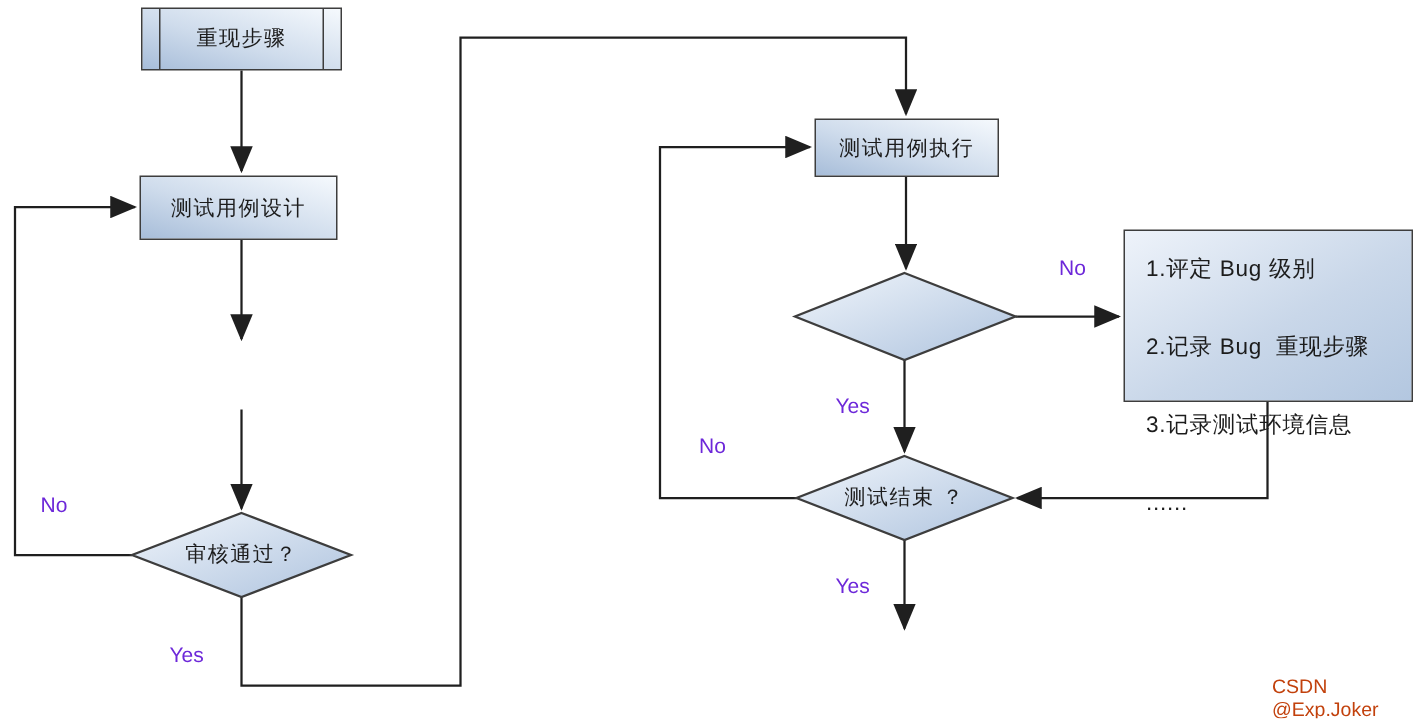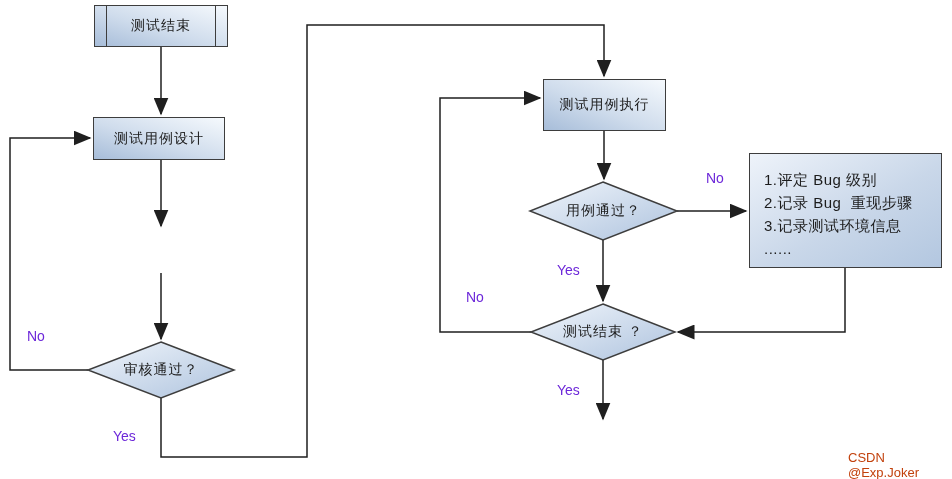--- a/index.html
+++ b/index.html
@@ -116,7 +116,7 @@
   <div class="node" style="left:94px; top:5px; width:134px; height:42px;">
     <span class="pp-bar left"></span>
     <span class="pp-bar right"></span>
-    <span>测试结束</span>
+    <span>重现步骤</span>
   </div>
 
   <div class="node" style="left:93px; top:117px; width:132px; height:43px;">

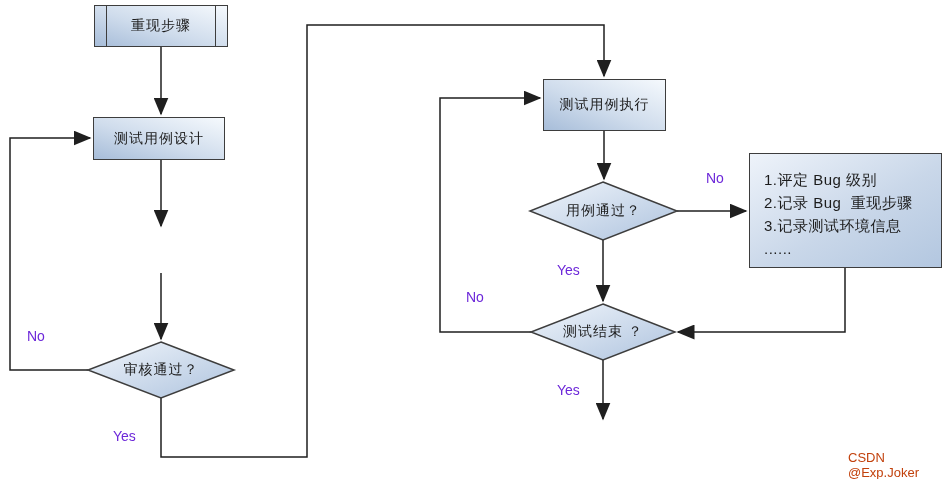--- a/index.html
+++ b/index.html
@@ -124,7 +124,7 @@
   </div>
 
 
-  <div class="node" style="left:543px; top:79px; width:123px; height:52px;">
+  <div class="node" style="left:543px; top:79px; width:123px; height:39px;">
     <span>测试用例执行</span>
   </div>
 

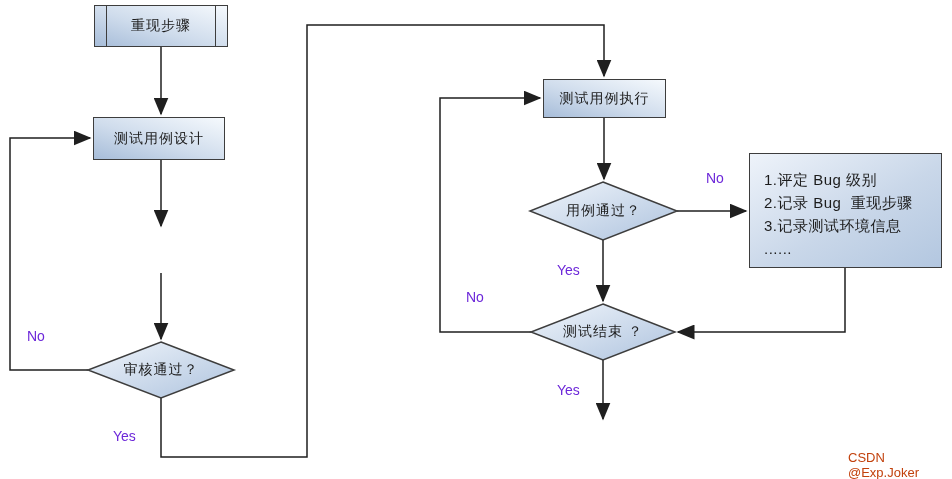--- a/index.html
+++ b/index.html
@@ -49,6 +49,7 @@
     line-height: 23px;
     letter-spacing: 0.5px;
     background: linear-gradient(to bottom right, #eef3fa 0%, #c9d7e9 55%, #b3c7e0 100%);
+    gap: 29px;
   }
   .note-line { white-space: pre; }
   .stadium {

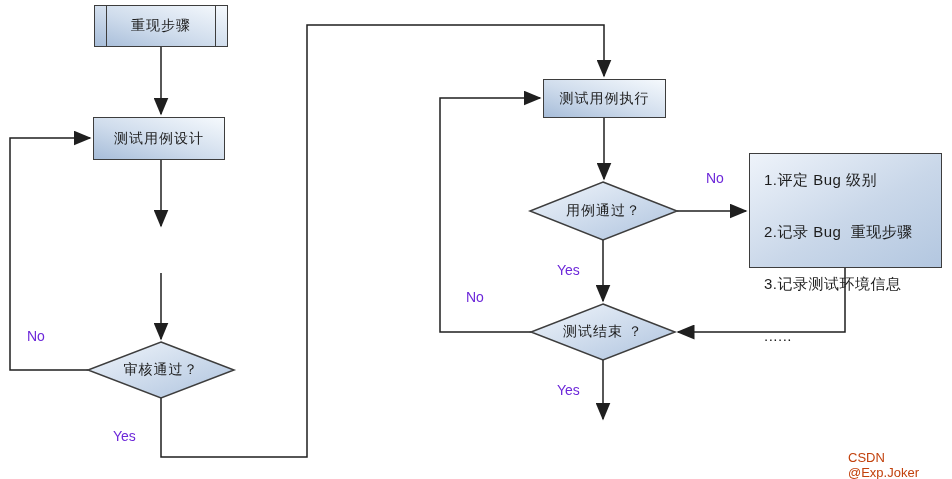--- a/index.html
+++ b/index.html
@@ -138,7 +138,6 @@
 
 
   <div class="diamond-label" style="left:88px; top:342px; width:146px; height:56px;">审核通过？</div>
-  <div class="diamond-label" style="left:530px; top:182px; width:147px; height:58px;">用例通过？</div>
   <div class="diamond-label" style="left:531px; top:304px; width:144px; height:56px;">测试结束 ？</div>
 
   <div class="edge-label" style="left:27px;  top:328px;">No</div>

